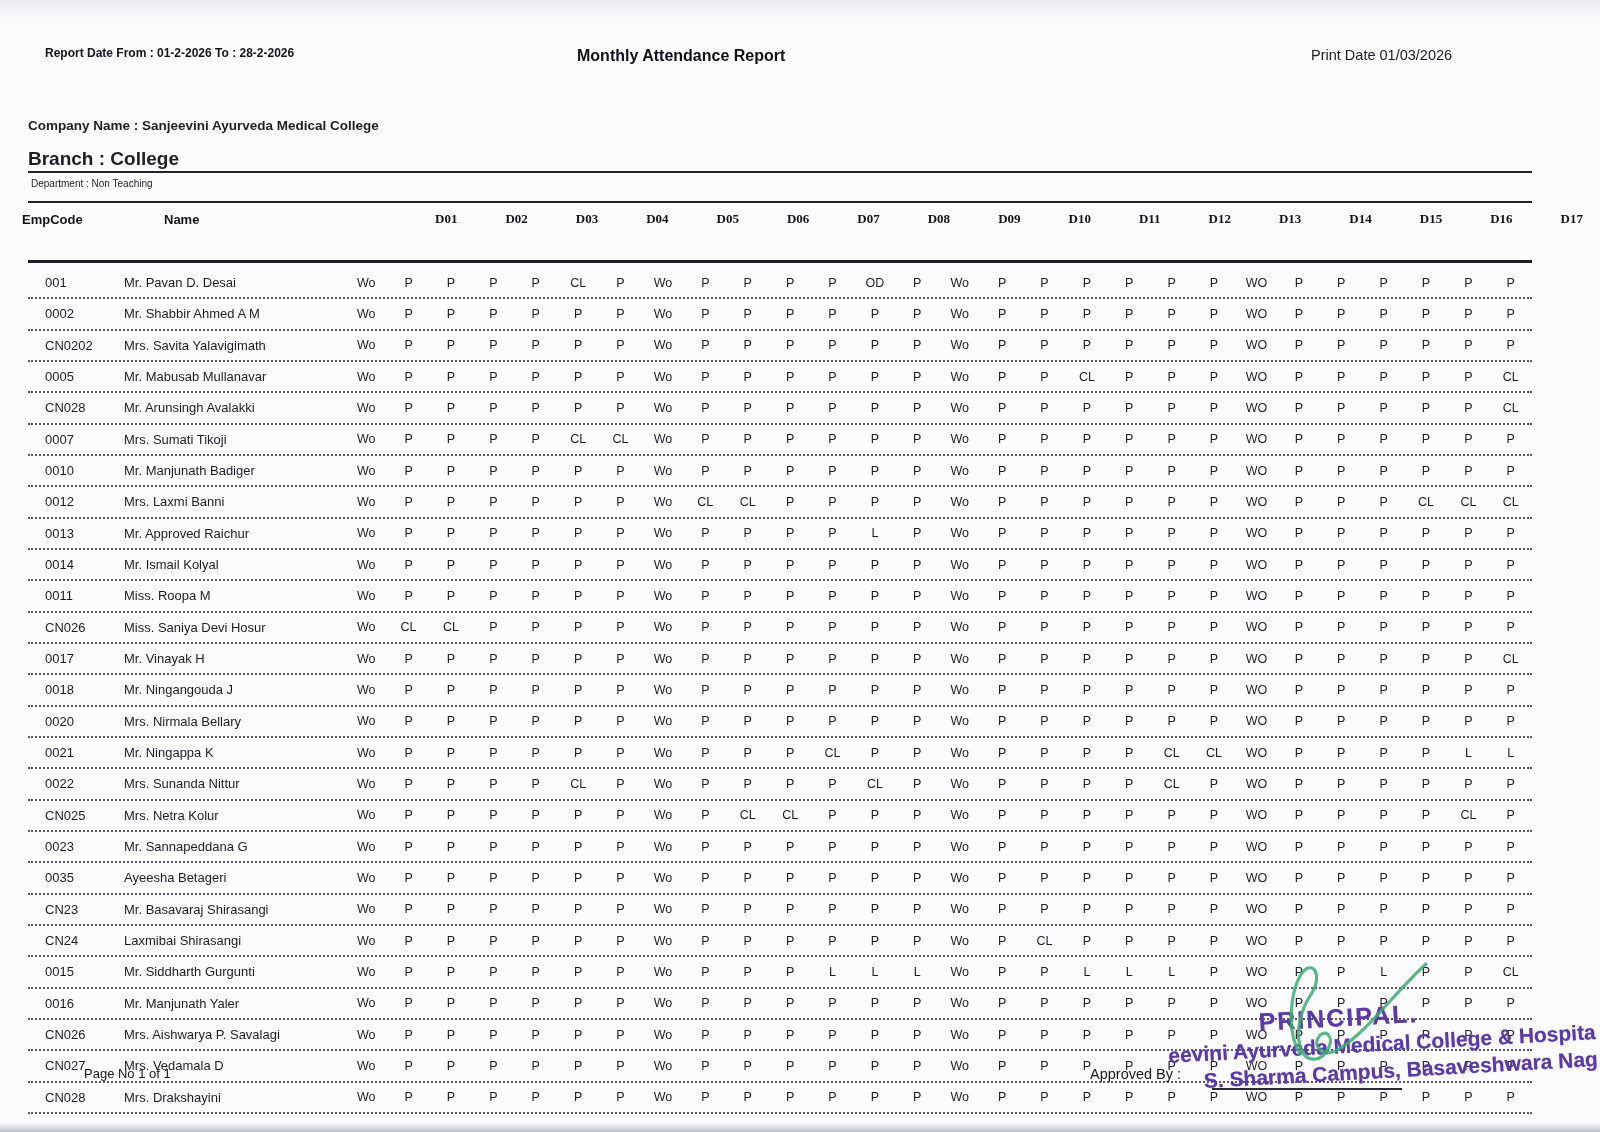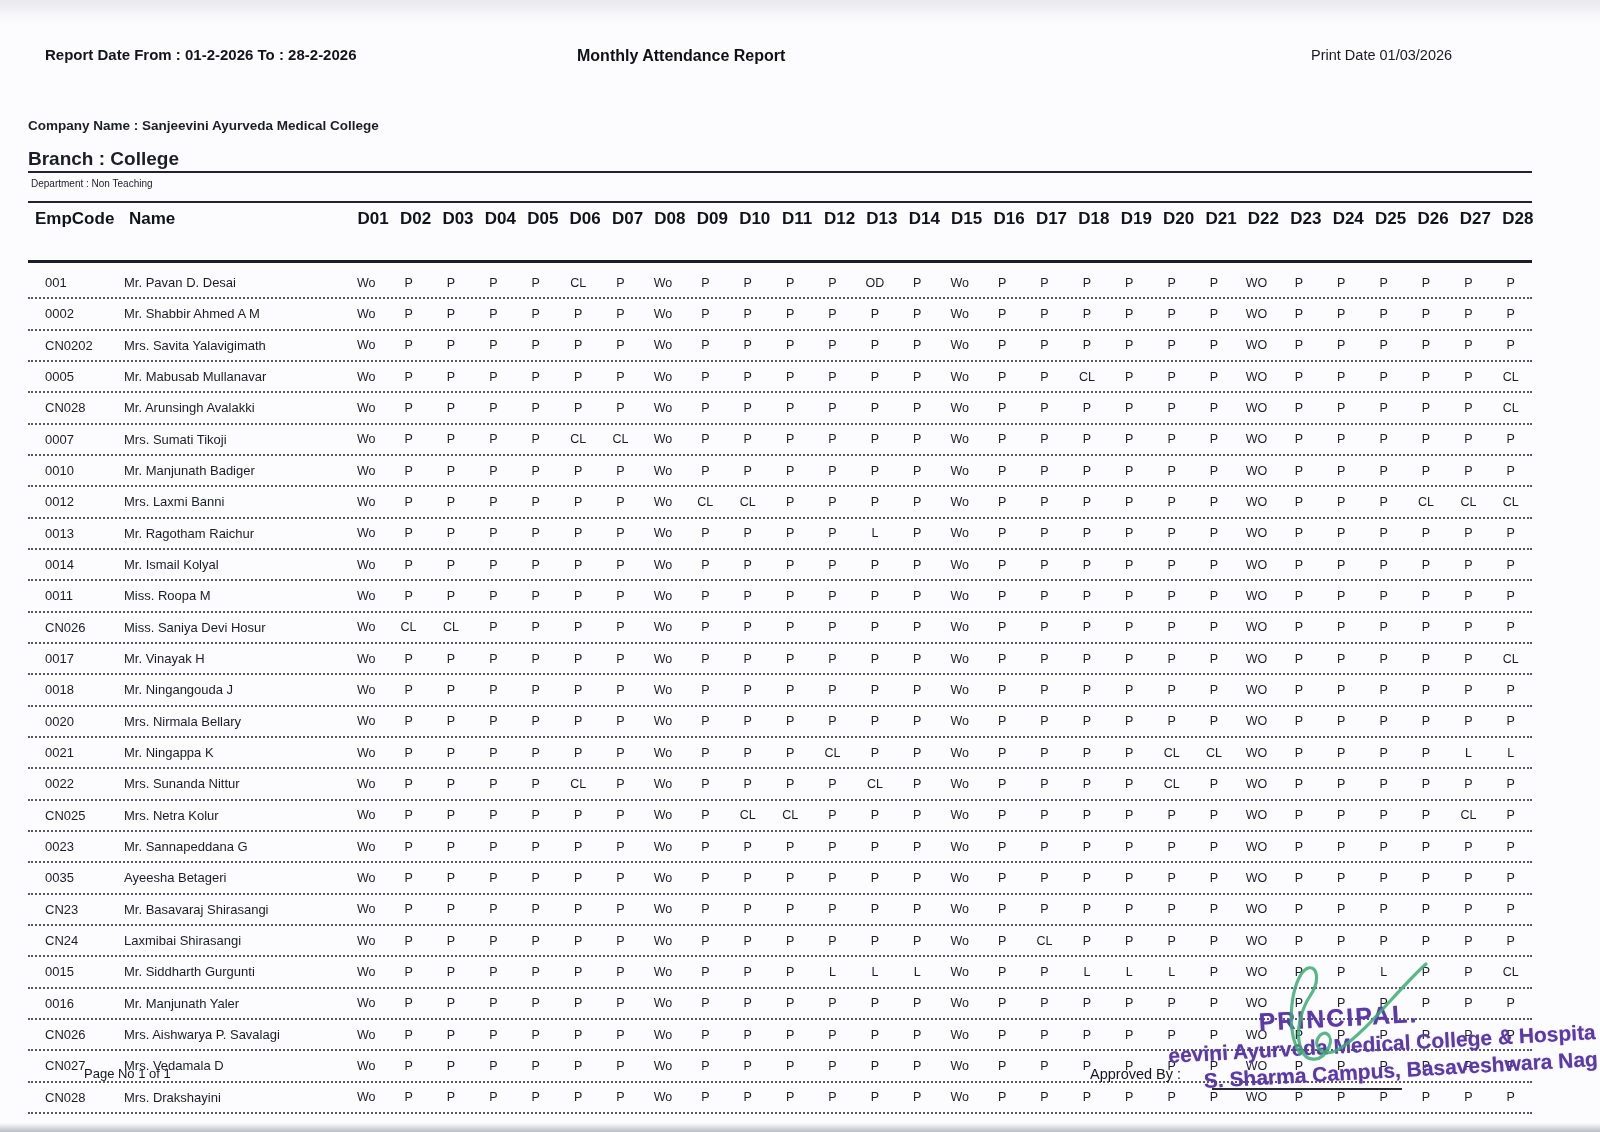--- a/index.html
+++ b/index.html
@@ -21,7 +21,7 @@
     background:linear-gradient(180deg,#e9e9ee,rgba(233,233,238,0));
     pointer-events:none;
   }
-  .hdr-range{position:absolute;left:45px;top:46px;font-size:15px;font-weight:bold;color:#14141f;text-align:center;}
+  .hdr-range{position:absolute;left:45px;top:46px;font-size:12px;font-weight:bold;color:#14141f;text-align:center;}
   .hdr-title{position:absolute;left:577px;top:47px;font-size:16px;font-weight:bold;color:#101018;}
   .hdr-print{position:absolute;left:1311px;top:47px;font-size:14.5px;color:#1a1a24;}
   .meta-company{position:absolute;left:28px;top:118px;font-size:13.5px;font-weight:bold;text-align:right;}

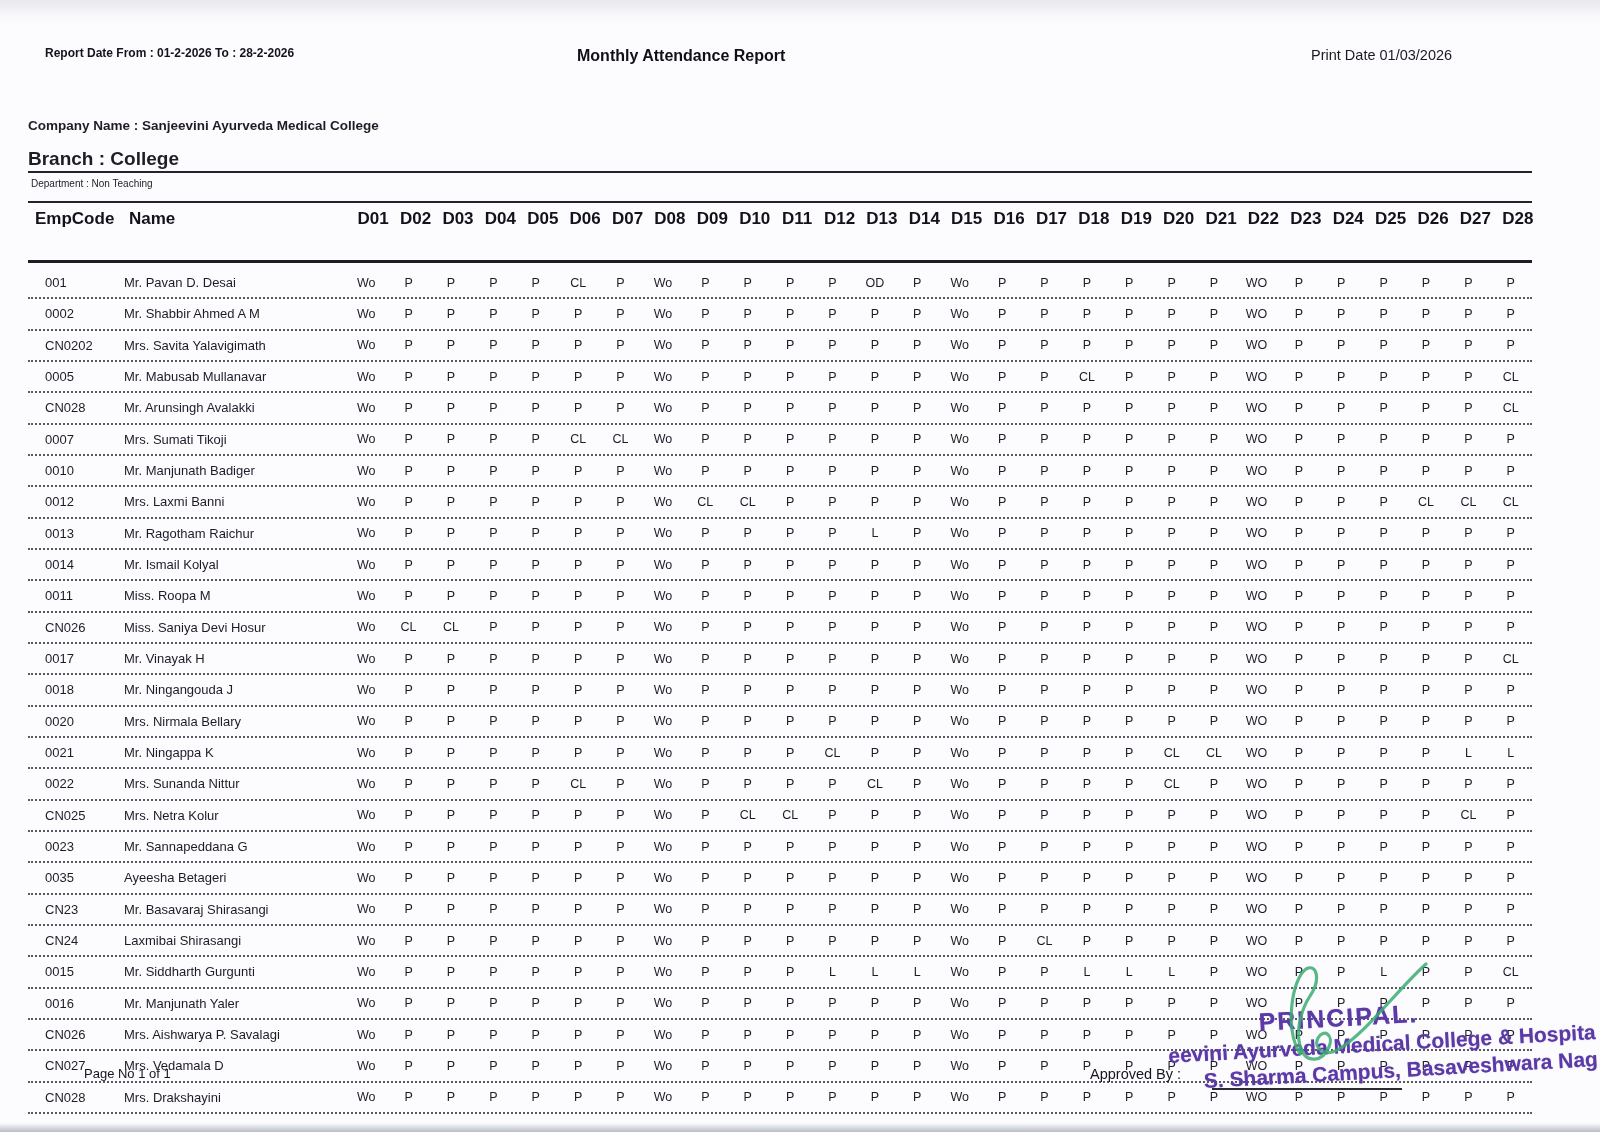--- a/index.html
+++ b/index.html
@@ -32,7 +32,7 @@
   .rule-c{position:absolute;left:28px;width:1504px;top:260px;height:3px;background:#1d1d28;}
 
   .grid-row{display:grid;grid-template-columns:94px 223px repeat(28,1fr);align-items:center;}
-  .head-row{position:absolute;left:35px;width:1504px;top:207px;height:24px;font-size:17px;font-weight:bold;color:#12121c;}
+  .head-row{position:absolute;left:22px;width:1504px;top:207px;height:24px;font-size:13px;font-weight:bold;color:#12121c;gap:48px;}
   .head-row .th.day{text-align:center;}
   .tbl-body{position:absolute;left:28px;width:1504px;top:268px;}
   .tr{height:29.33px;border-bottom:2px dotted rgba(40,40,56,.78);font-size:12.5px;color:#1c1c28;}

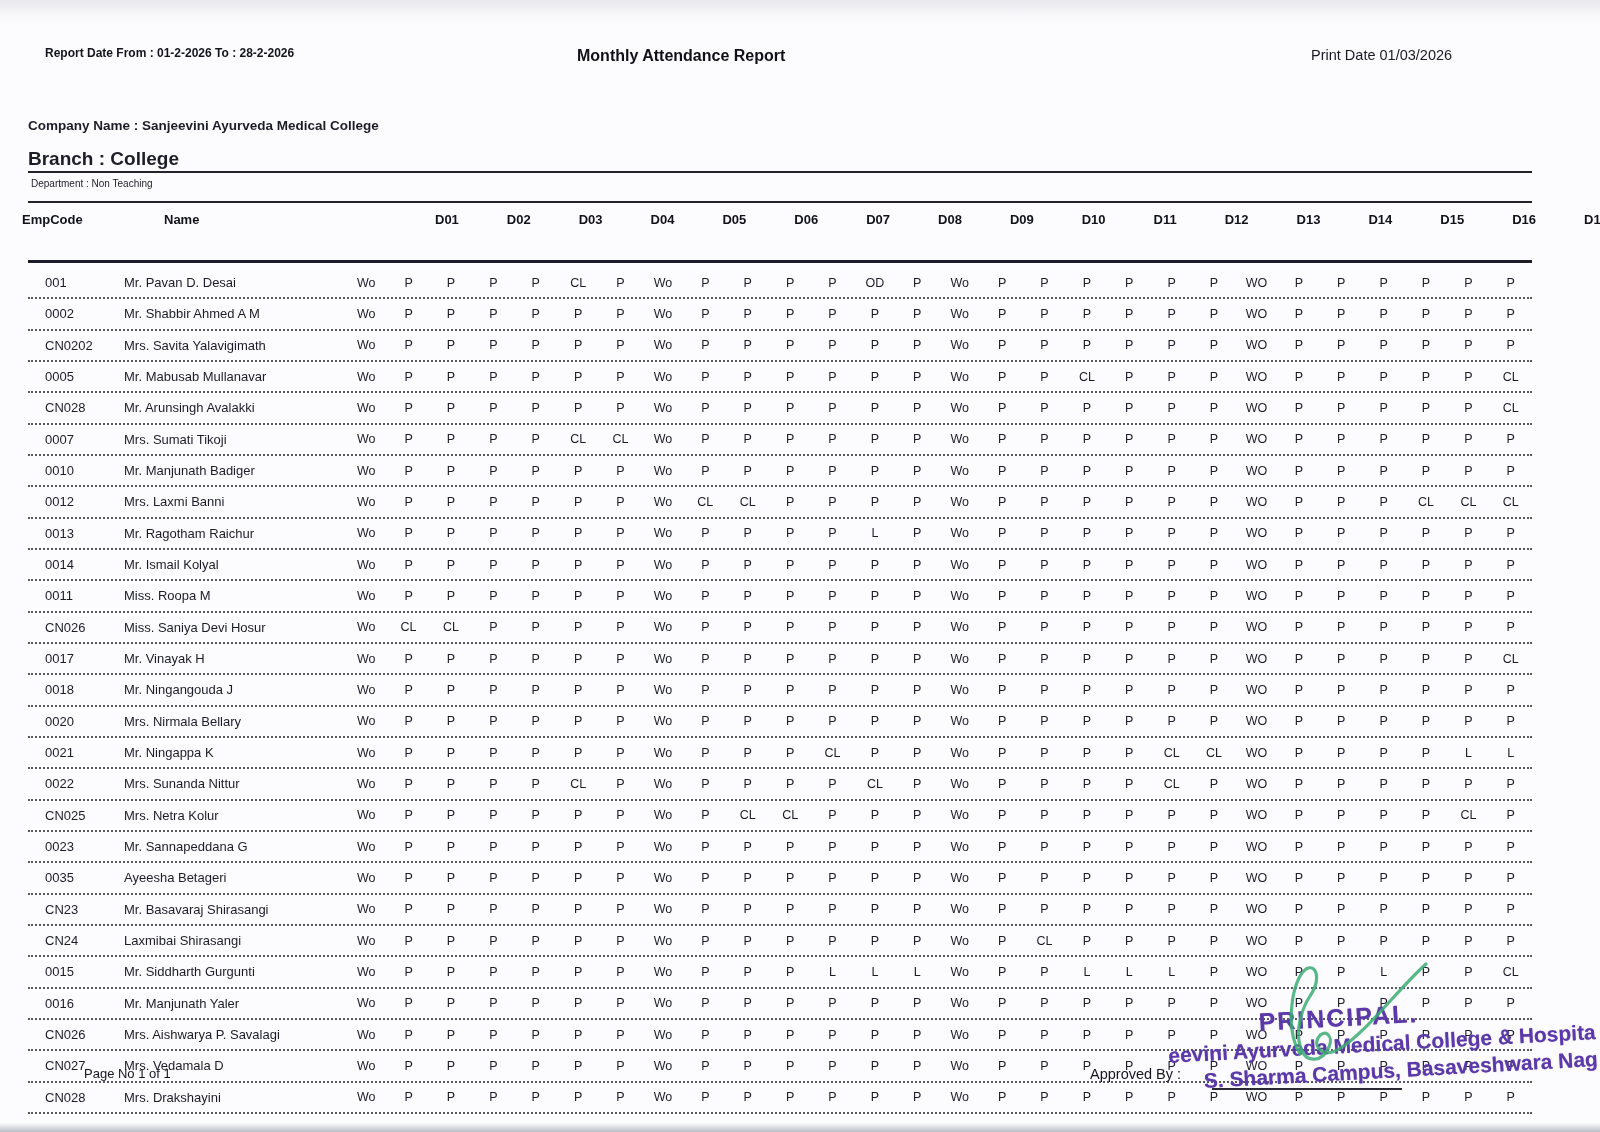--- a/index.html
+++ b/index.html
@@ -33,7 +33,7 @@
 
   .grid-row{display:grid;grid-template-columns:94px 223px repeat(28,1fr);align-items:center;}
   .head-row{position:absolute;left:22px;width:1504px;top:207px;height:24px;font-size:13px;font-weight:bold;color:#12121c;gap:48px;}
-  .head-row .th.day{text-align:center;}
+  .head-row .th.day{text-align:center;font-family:Liberation Serif, serif;}
   .tbl-body{position:absolute;left:28px;width:1504px;top:268px;}
   .tr{height:29.33px;border-bottom:2px dotted rgba(40,40,56,.78);font-size:12.5px;color:#1c1c28;}
   .td.code{padding-left:2px;font-size:13px;margin-left:15px;}

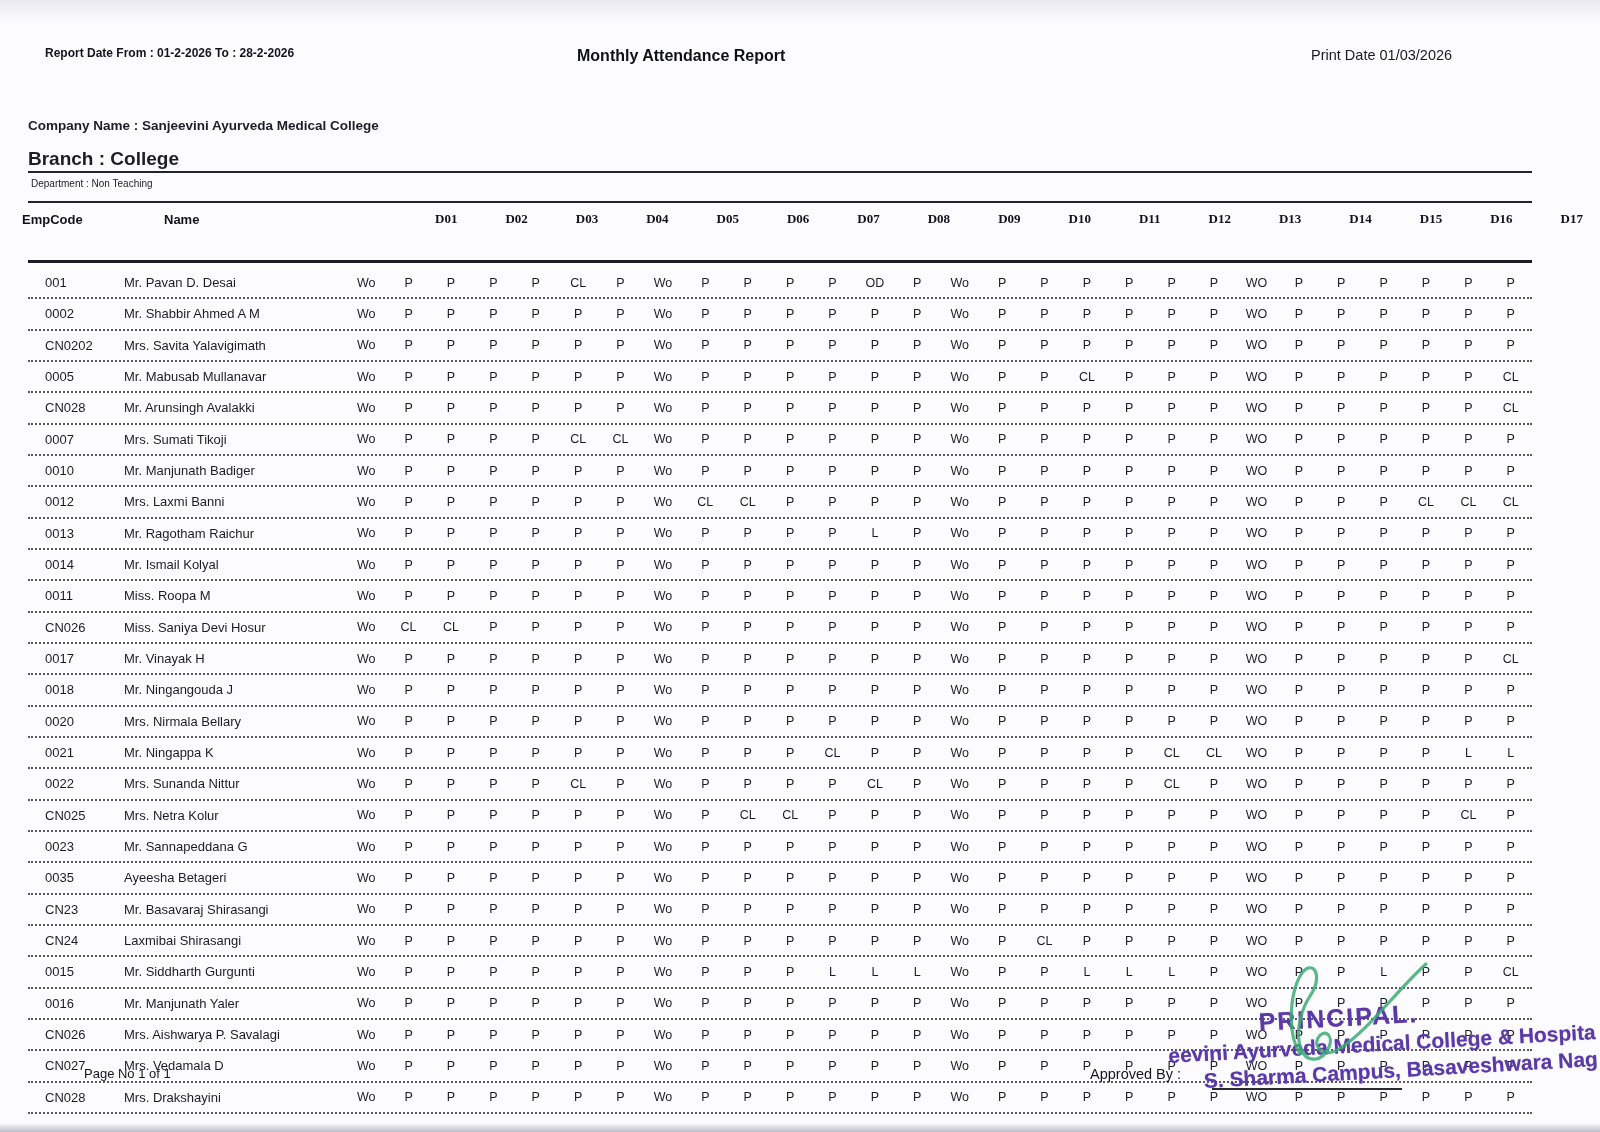--- a/index.html
+++ b/index.html
@@ -363,7 +363,7 @@
       </div>
       <div class="tr grid-row">
         <div class="td code">0013</div>
-        <div class="td name">Mr. Ragotham Raichur</div>
+        <div class="td name">Mr. Approved Raichur</div>
         <div class="td mark">Wo</div>
         <div class="td mark">P</div>
         <div class="td mark">P</div>

